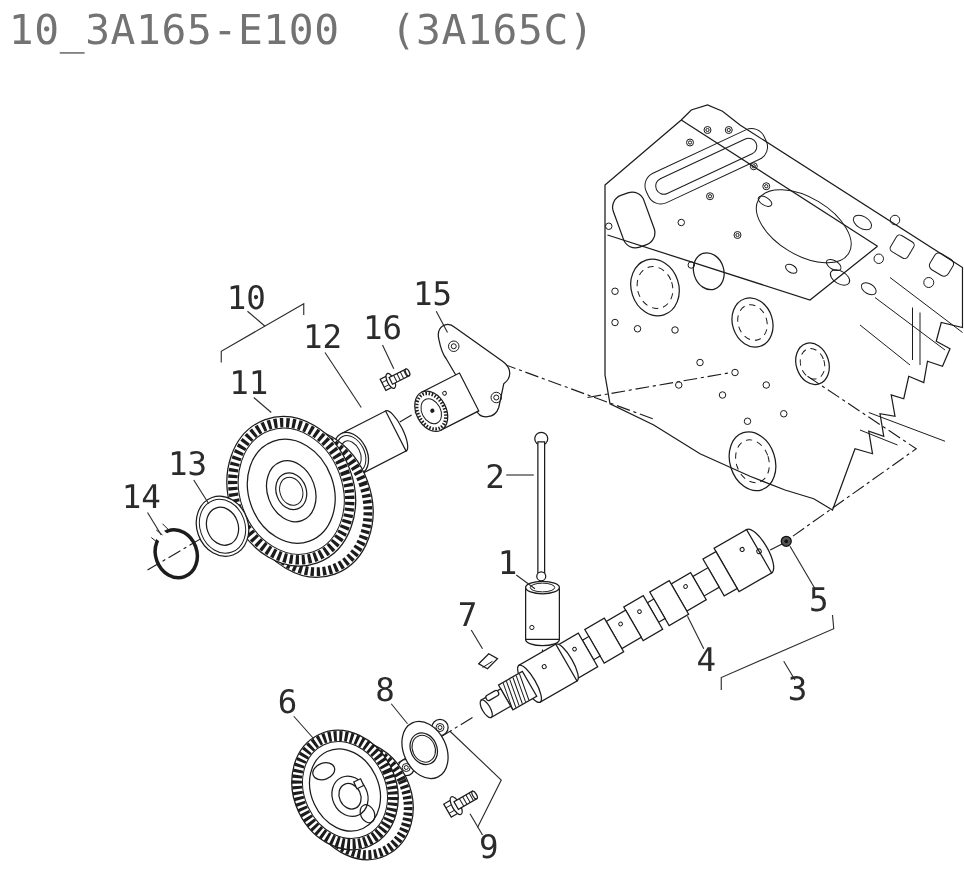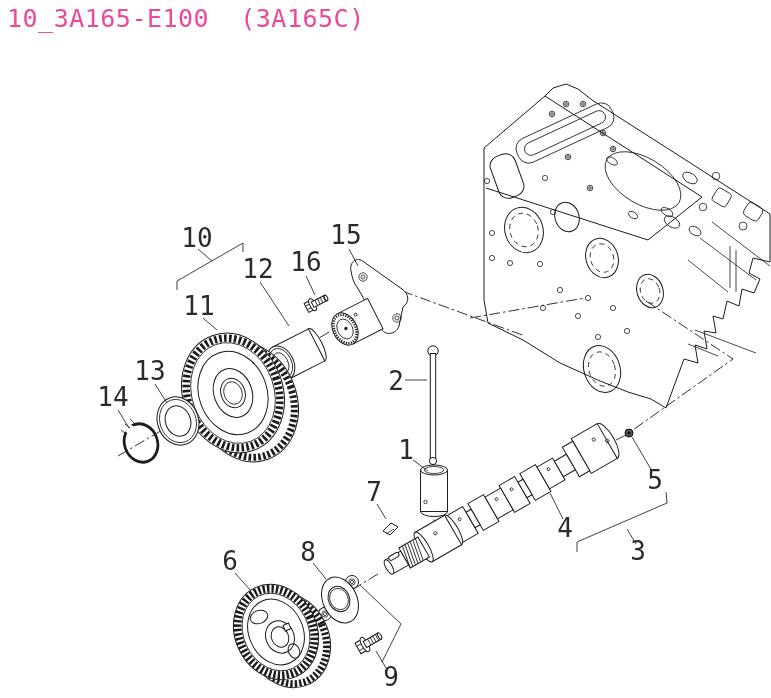--- a/index.html
+++ b/index.html
@@ -5,8 +5,8 @@
   html,body{margin:0;padding:0;background:#fff;}
   .page{position:relative;width:771px;height:698px;background:#ffffff;overflow:hidden;
         font-family:"DejaVu Sans Mono",monospace;}
-  .title{position:absolute;left:7px;top:4px;font-size:25px;letter-spacing:0.5px;
-         color:#ec4899;white-space:pre;font-weight:400;}
+  .title{position:absolute;left:7px;top:4px;font-size:33px;letter-spacing:0.5px;
+         color:#737373;white-space:pre;font-weight:400;}
   svg text{font-family:"DejaVu Sans Mono",monospace;font-size:26px;fill:#2b2b2b;}
   .ln{stroke:#1c1c1c;fill:none;stroke-width:1;}
   .fw{fill:#ffffff;stroke:#1c1c1c;stroke-width:1;}

